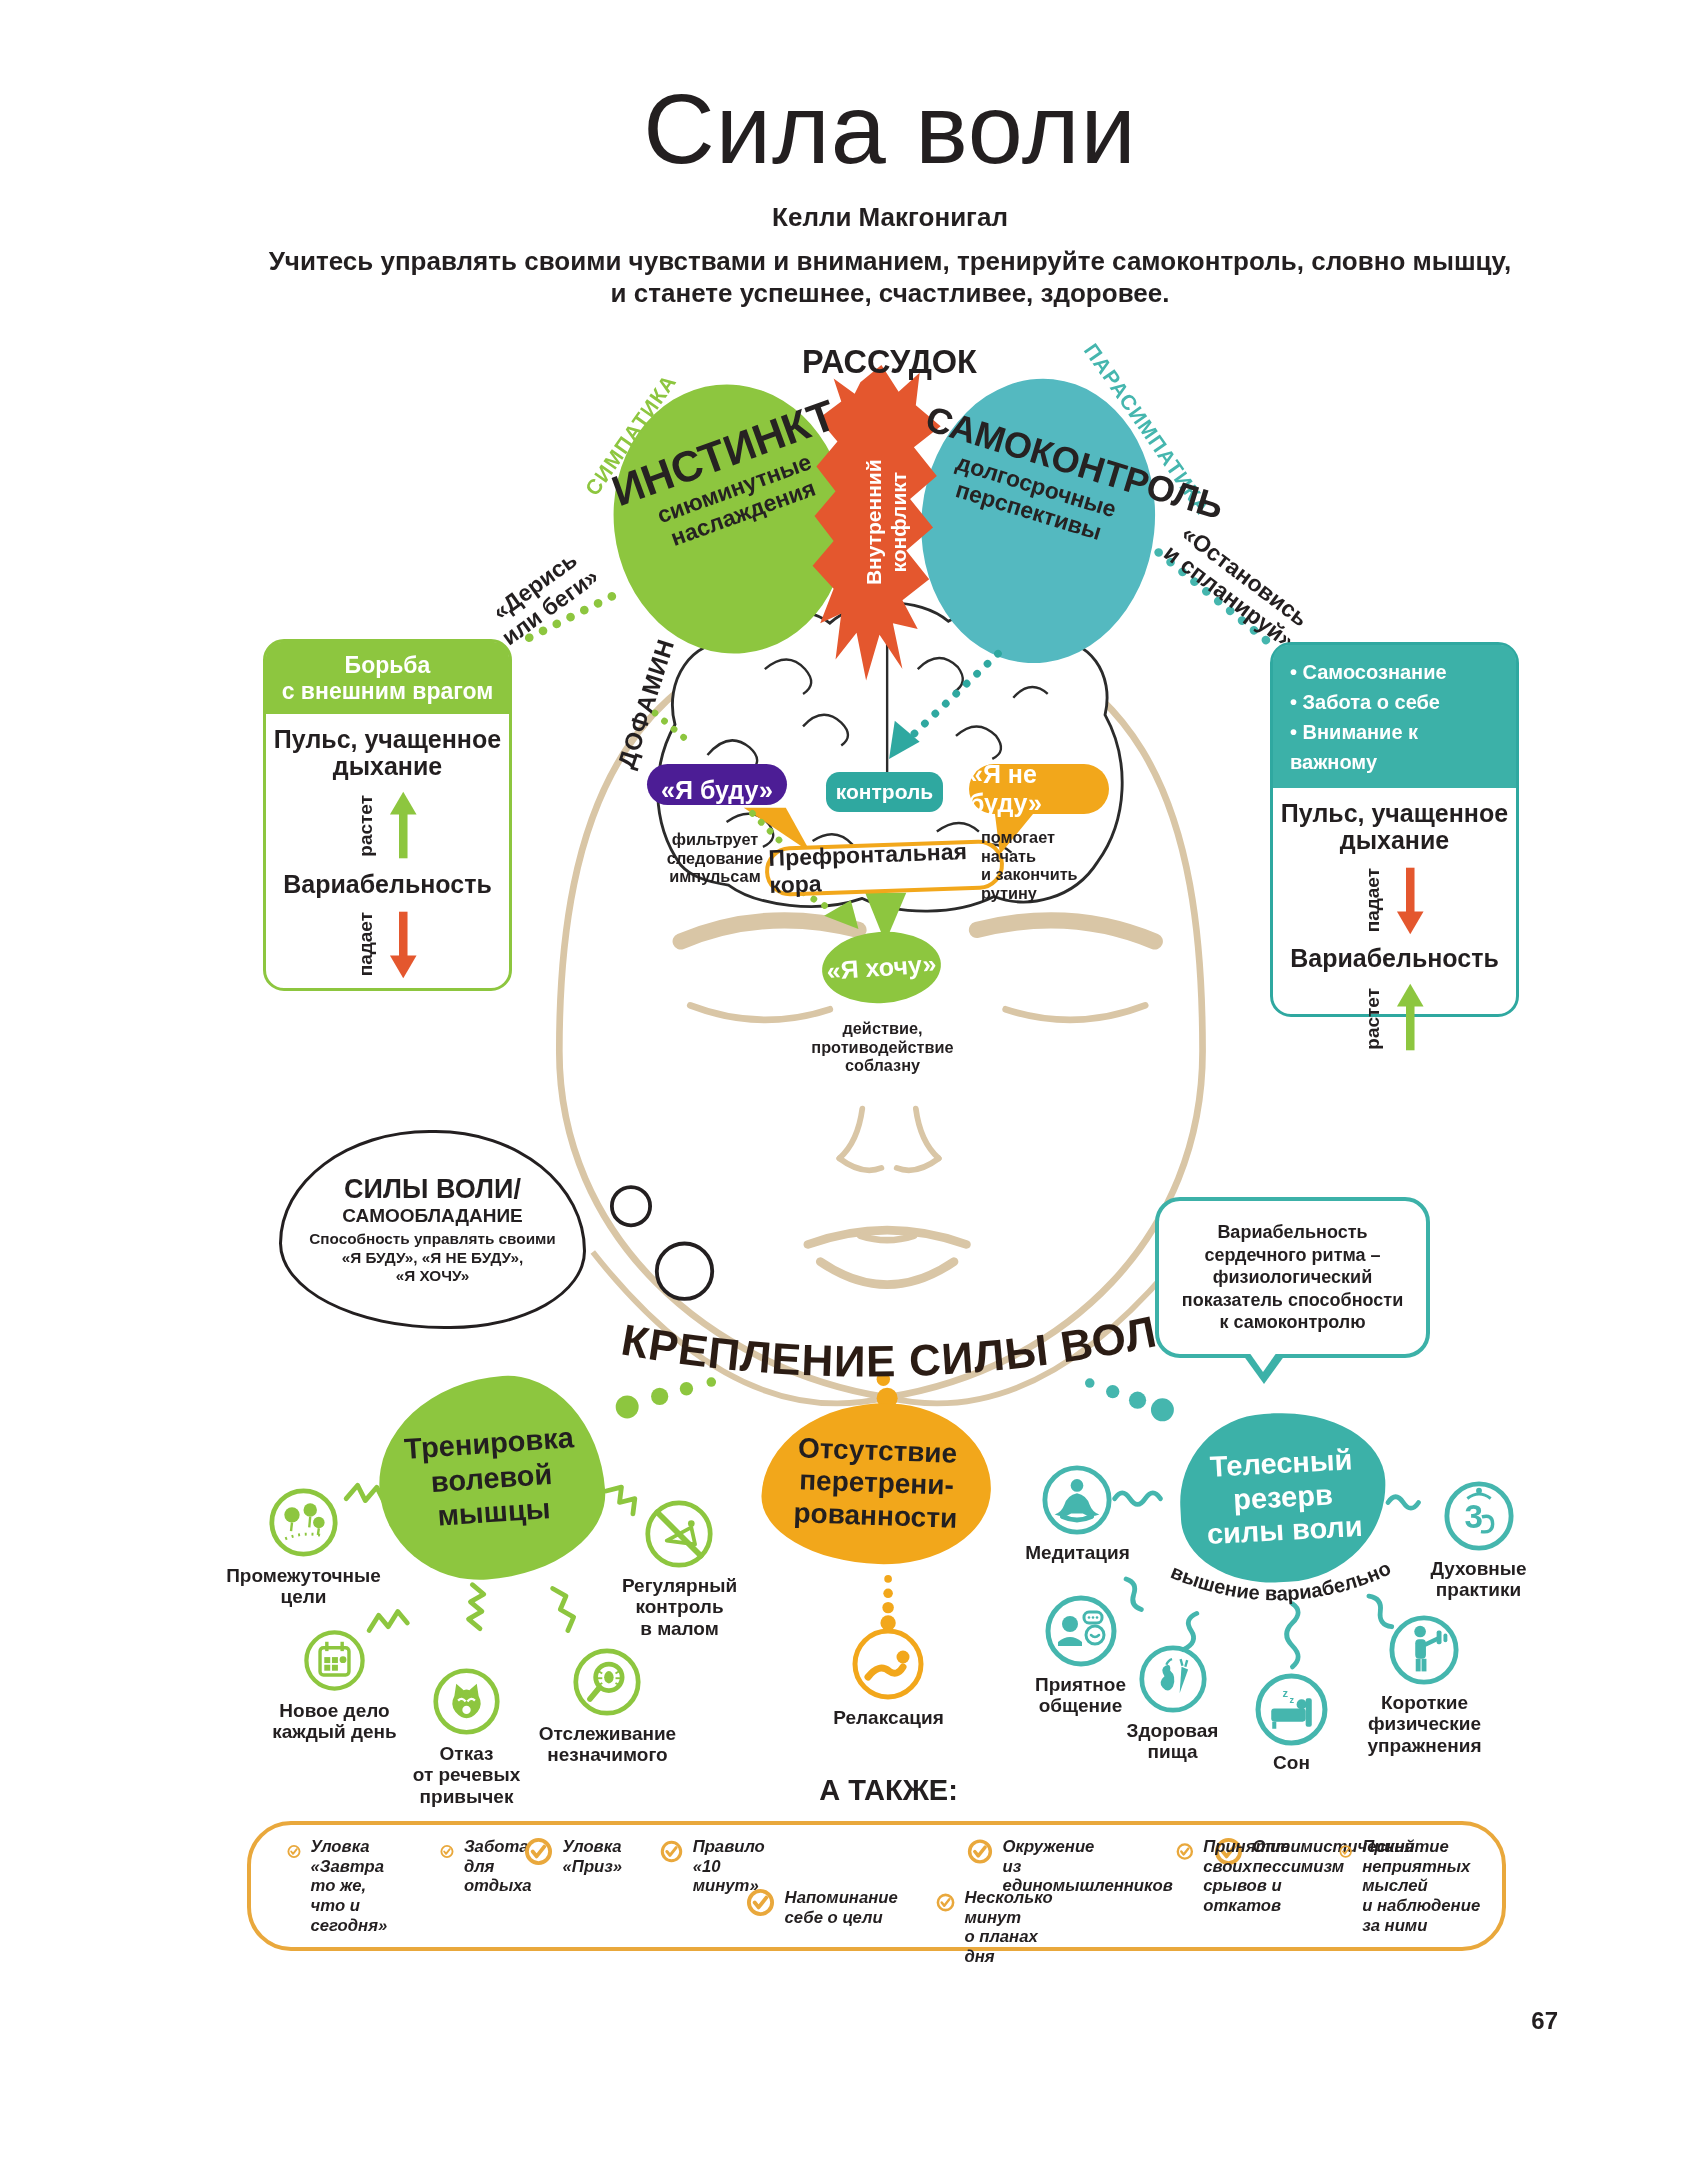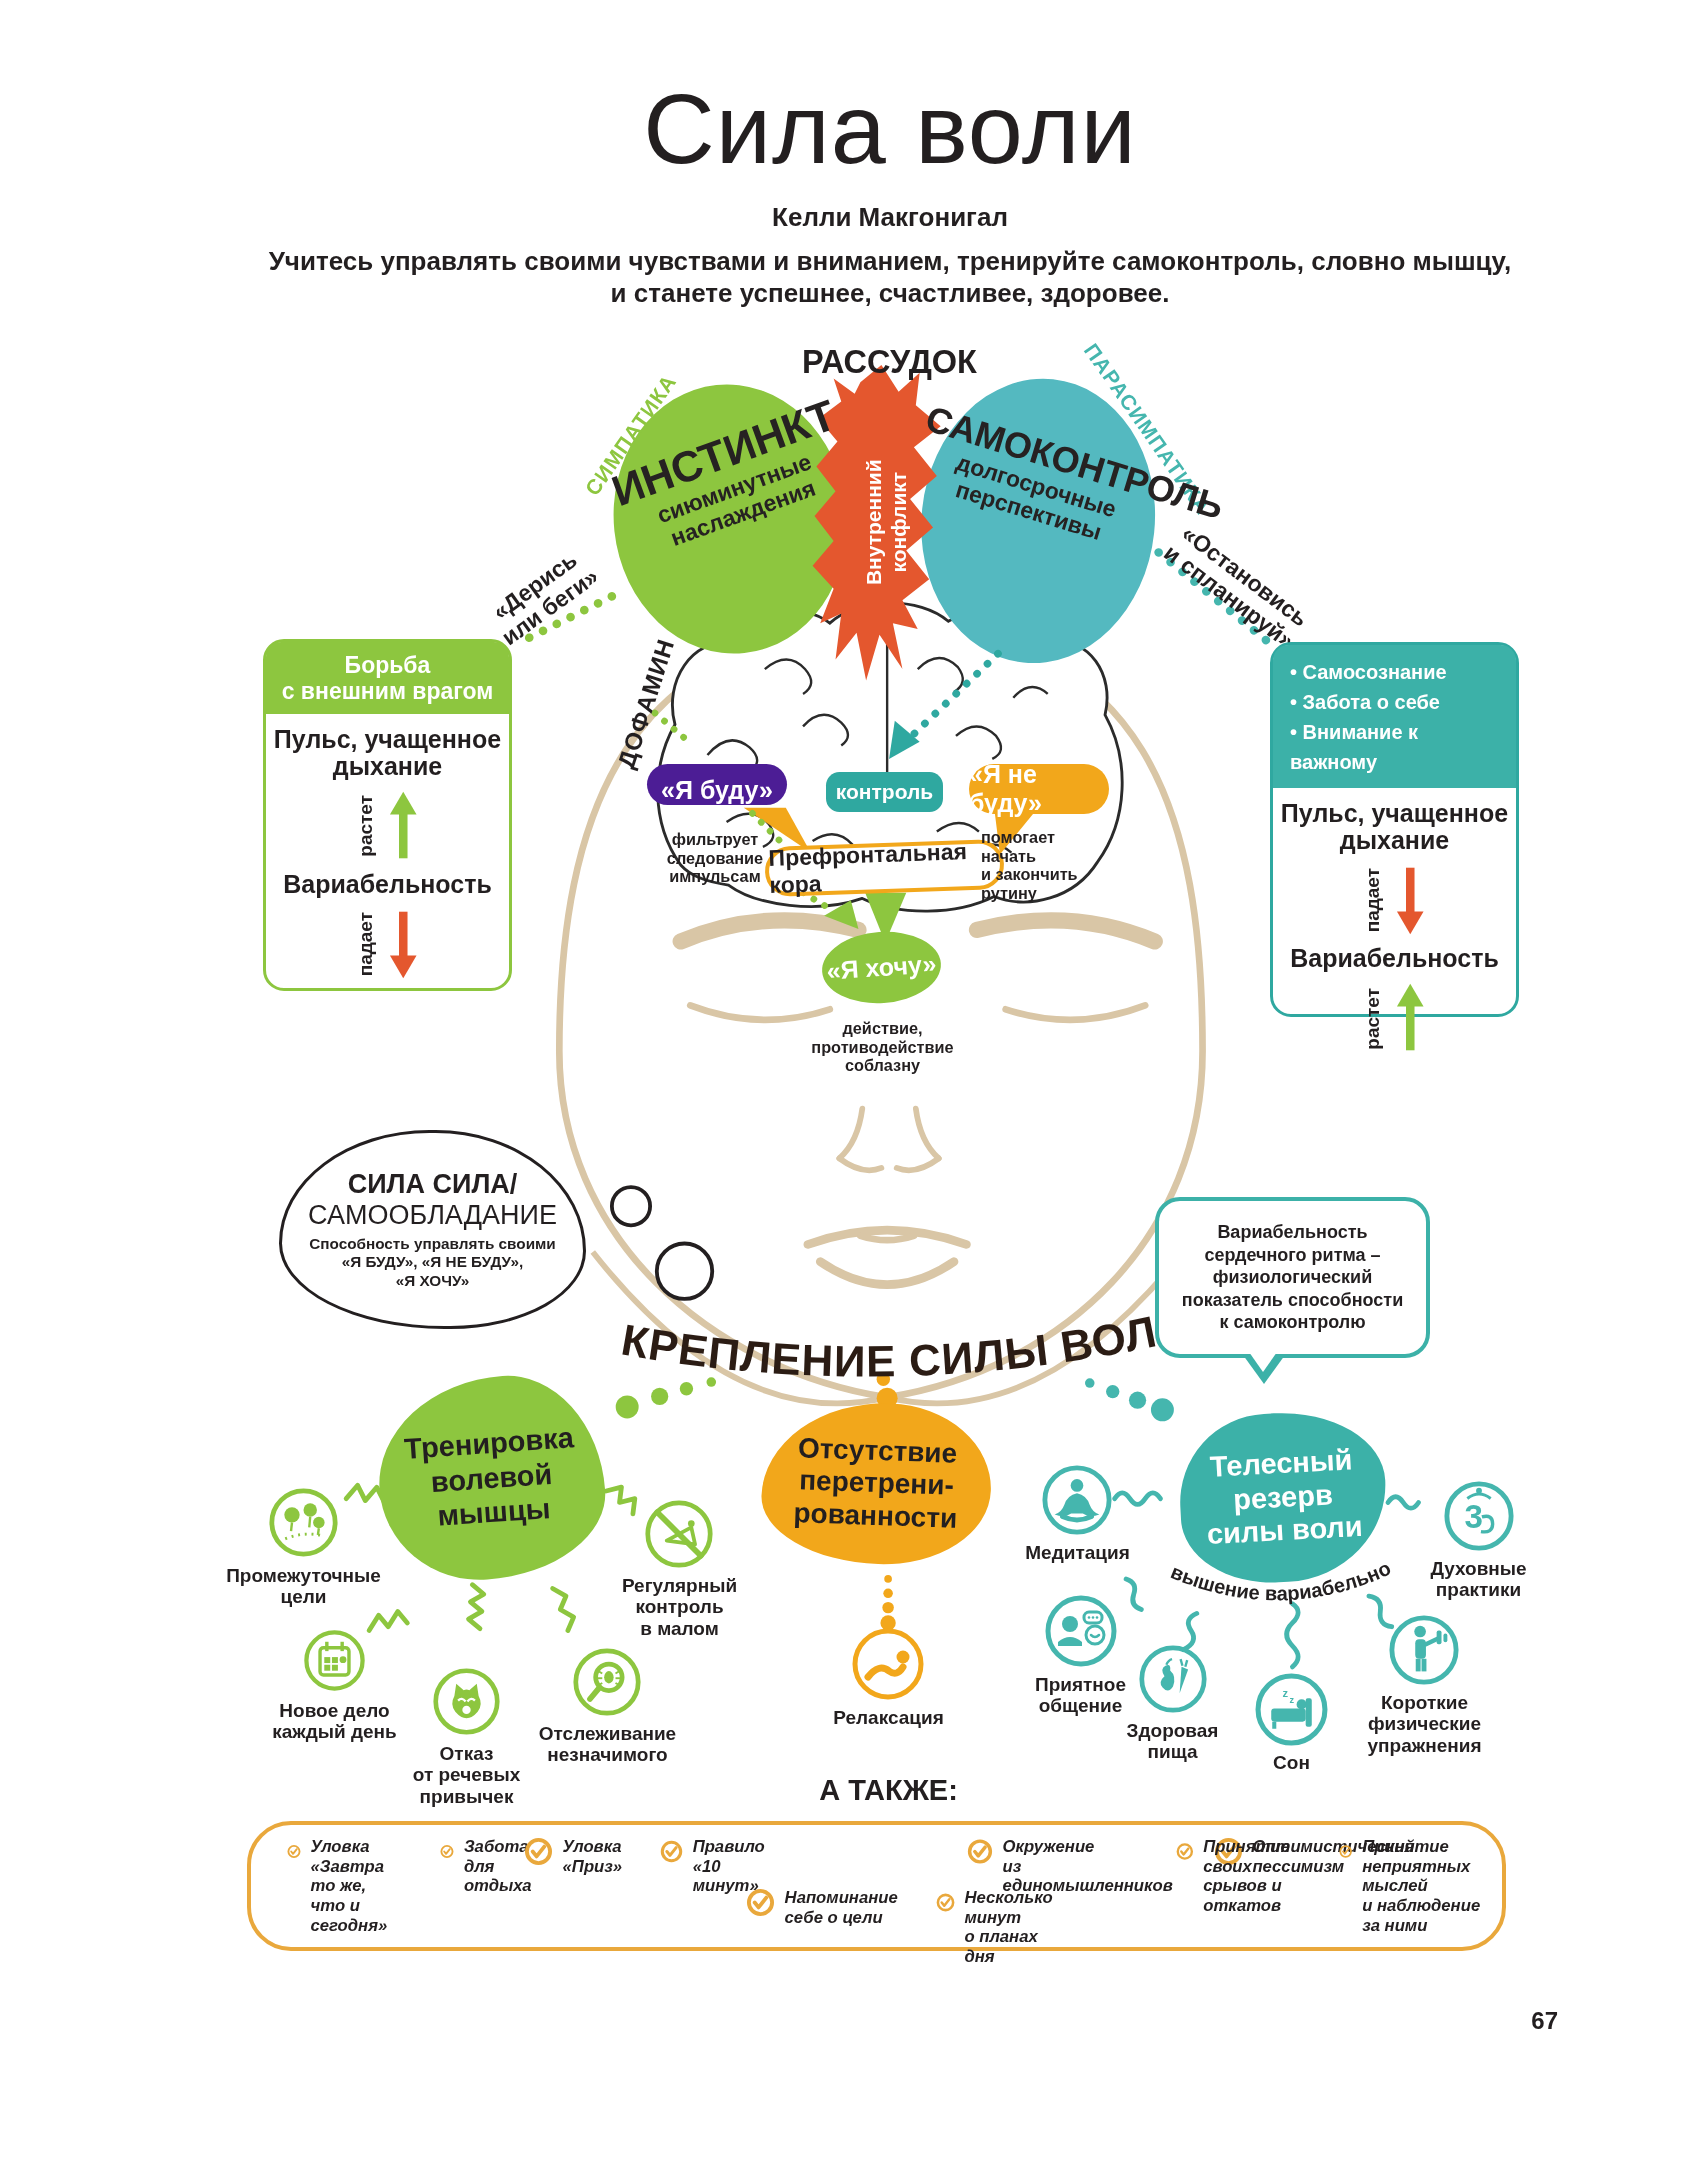--- a/index.html
+++ b/index.html
@@ -244,7 +244,7 @@
   <div class="box" style="left:279px;top:1130px;width:307px;height:199px;border:3.8px solid #231F20;
               border-radius:50% 50% 45% 55% / 58% 62% 40% 44%;display:flex;flex-direction:column;
               align-items:center;justify-content:center;">
-    <div style="font-size:27px;font-weight:bold;">СИЛА СИЛА/</div>
+    <div style="font-size:27px;font-weight:bold;">СИЛЫ ВОЛИ/</div>
     <div style="font-size:27px;font-weight:normal;">САМООБЛАДАНИЕ</div>
     <div style="font-size:15.3px;font-weight:bold;text-align:center;white-space:pre-line;line-height:1.2;margin-top:3.8px;">Способность управлять своими
 «Я БУДУ», «Я НЕ БУДУ»,

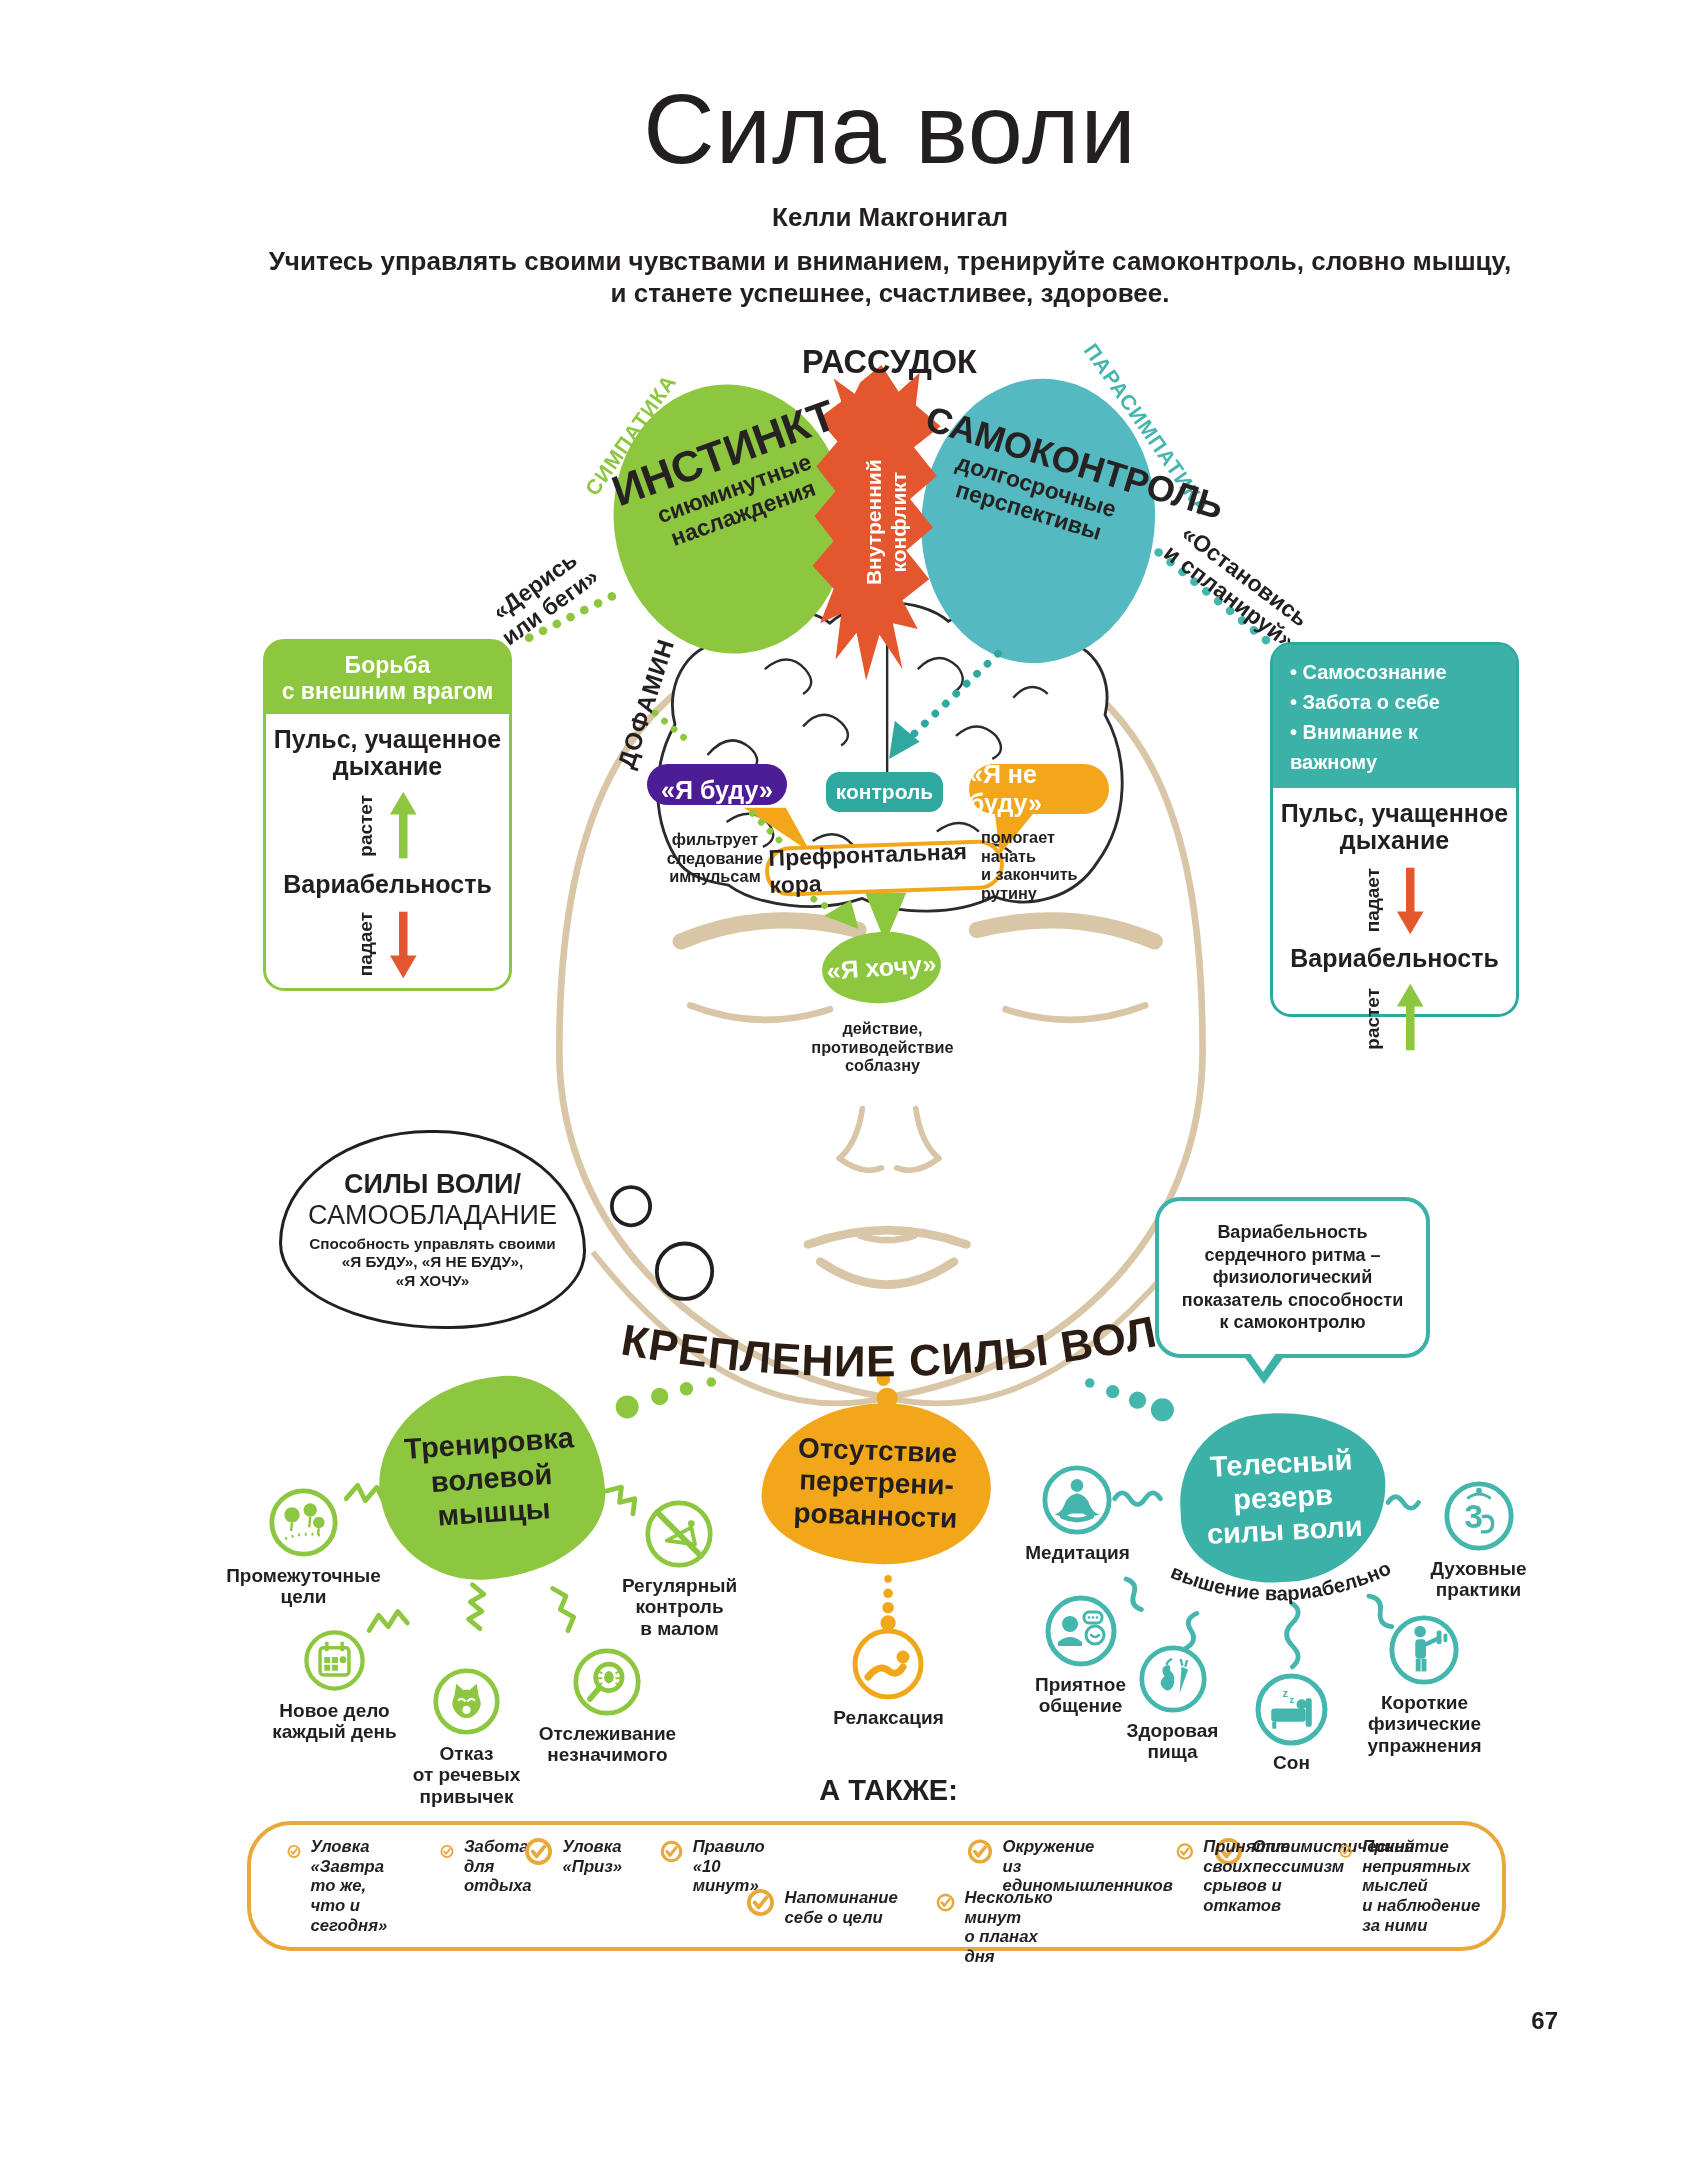--- a/index.html
+++ b/index.html
@@ -245,7 +245,7 @@
               border-radius:50% 50% 45% 55% / 58% 62% 40% 44%;display:flex;flex-direction:column;
               align-items:center;justify-content:center;">
     <div style="font-size:27px;font-weight:bold;">СИЛЫ ВОЛИ/</div>
-    <div style="font-size:27px;font-weight:normal;">САМООБЛАДАНИЕ</div>
+    <div style="font-size:19px;font-weight:bold;">САМООБЛАДАНИЕ</div>
     <div style="font-size:15.3px;font-weight:bold;text-align:center;white-space:pre-line;line-height:1.2;margin-top:3.8px;">Способность управлять своими
 «Я БУДУ», «Я НЕ БУДУ»,
 «Я ХОЧУ»</div>

